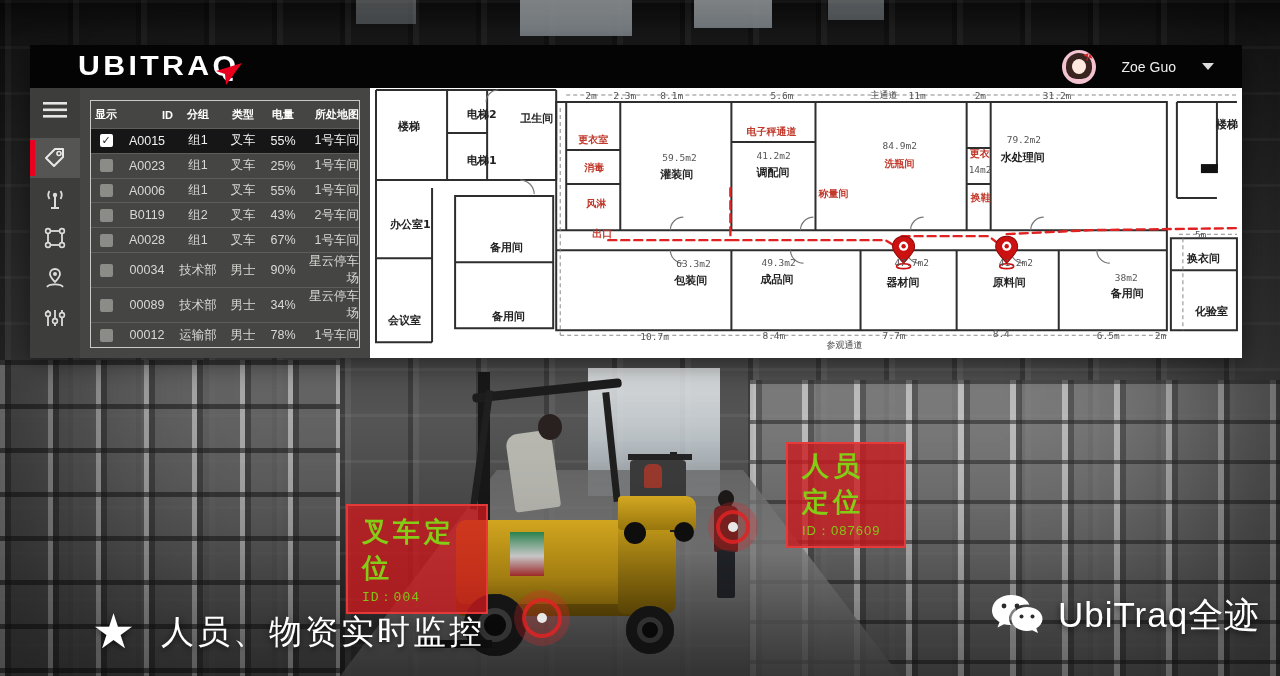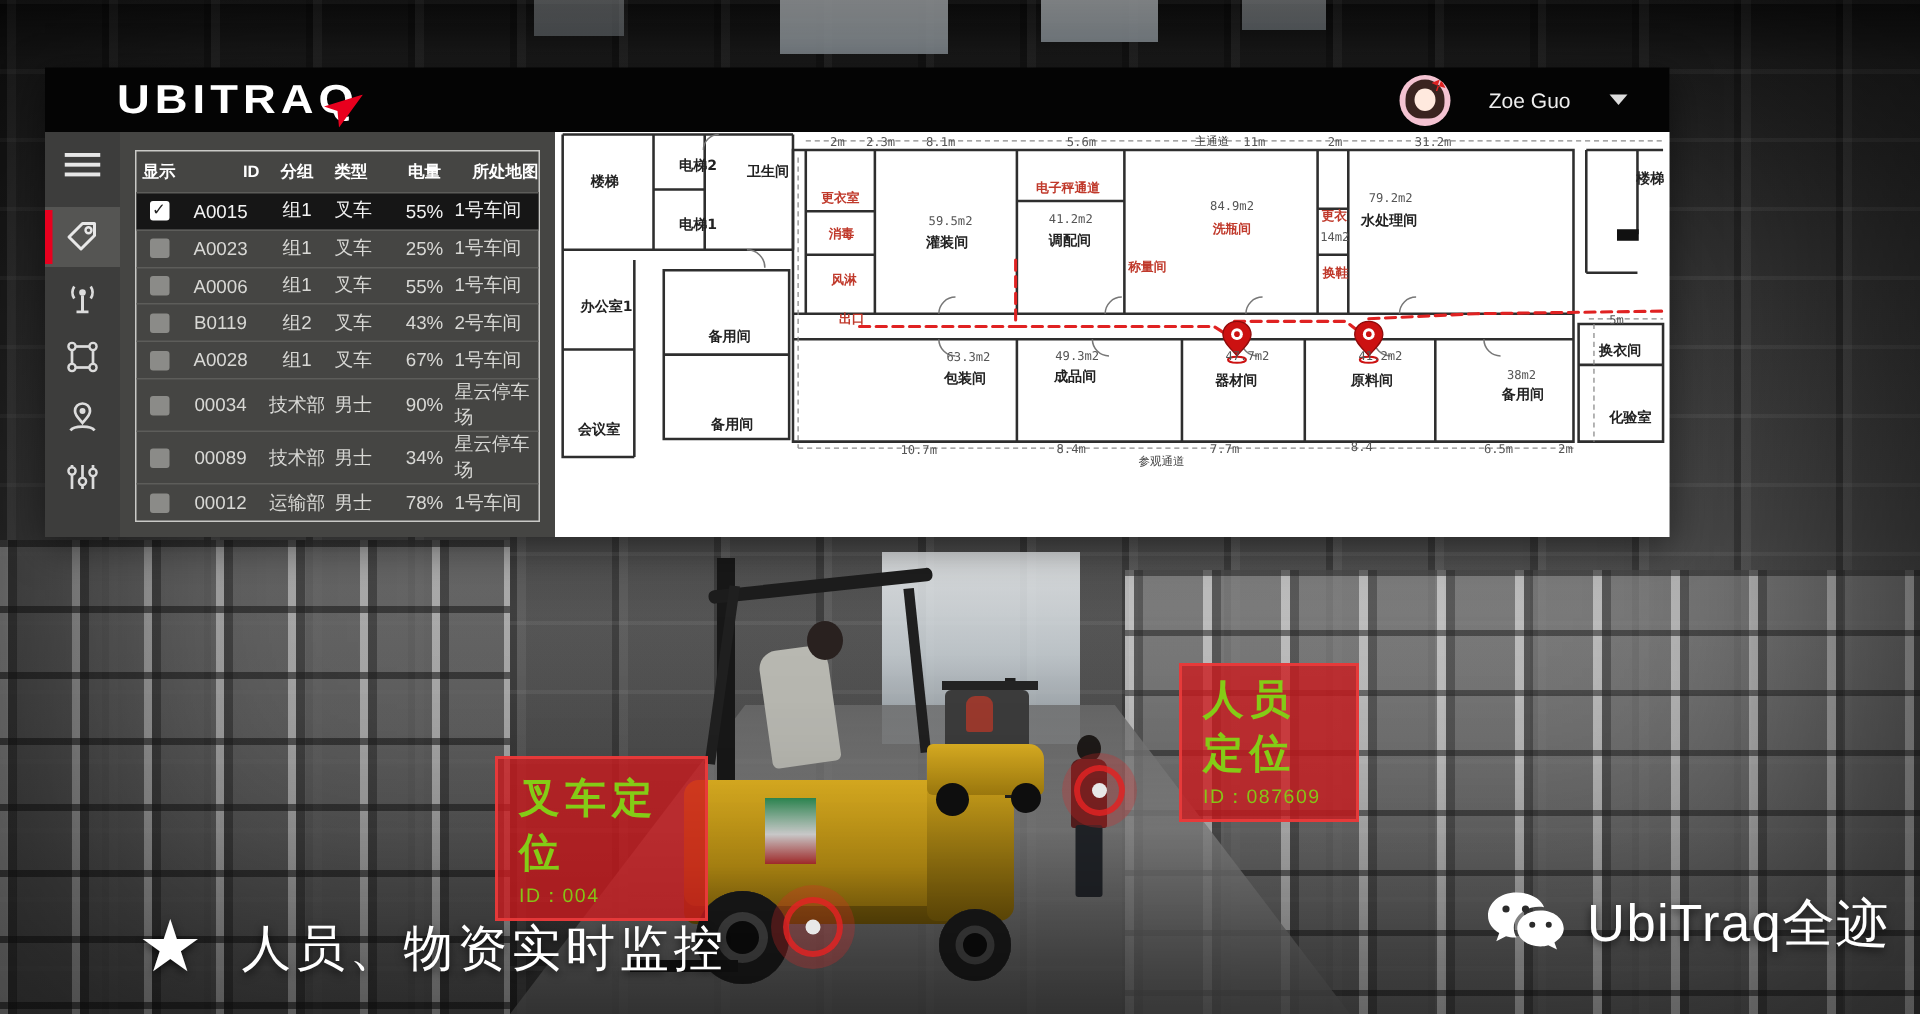--- a/index.html
+++ b/index.html
@@ -64,7 +64,7 @@
   .person .p-legs { position:absolute; left:5px; top:60px; width:18px; height:48px; background:#23262b; border-radius:2px;}
 
   
-  .app { position:absolute; left:30px; top:45px; width:1083px; height:313px; box-shadow:0 6px 24px rgba(0,0,0,.5); }
+  .app { position:absolute; left:30px; top:45px; width:1212px; height:313px; box-shadow:0 6px 24px rgba(0,0,0,.5); }
   .app-header { position:absolute; left:0; top:0; right:0; height:43px; background:#040404; display:flex; align-items:center; }
   .logo { display:flex; align-items:center; margin-left:48px; position:relative; }
   .logo-text { color:#fff; font-size:27px; font-weight:bold; letter-spacing:3px; transform:scaleX(1.12); transform-origin:left; }

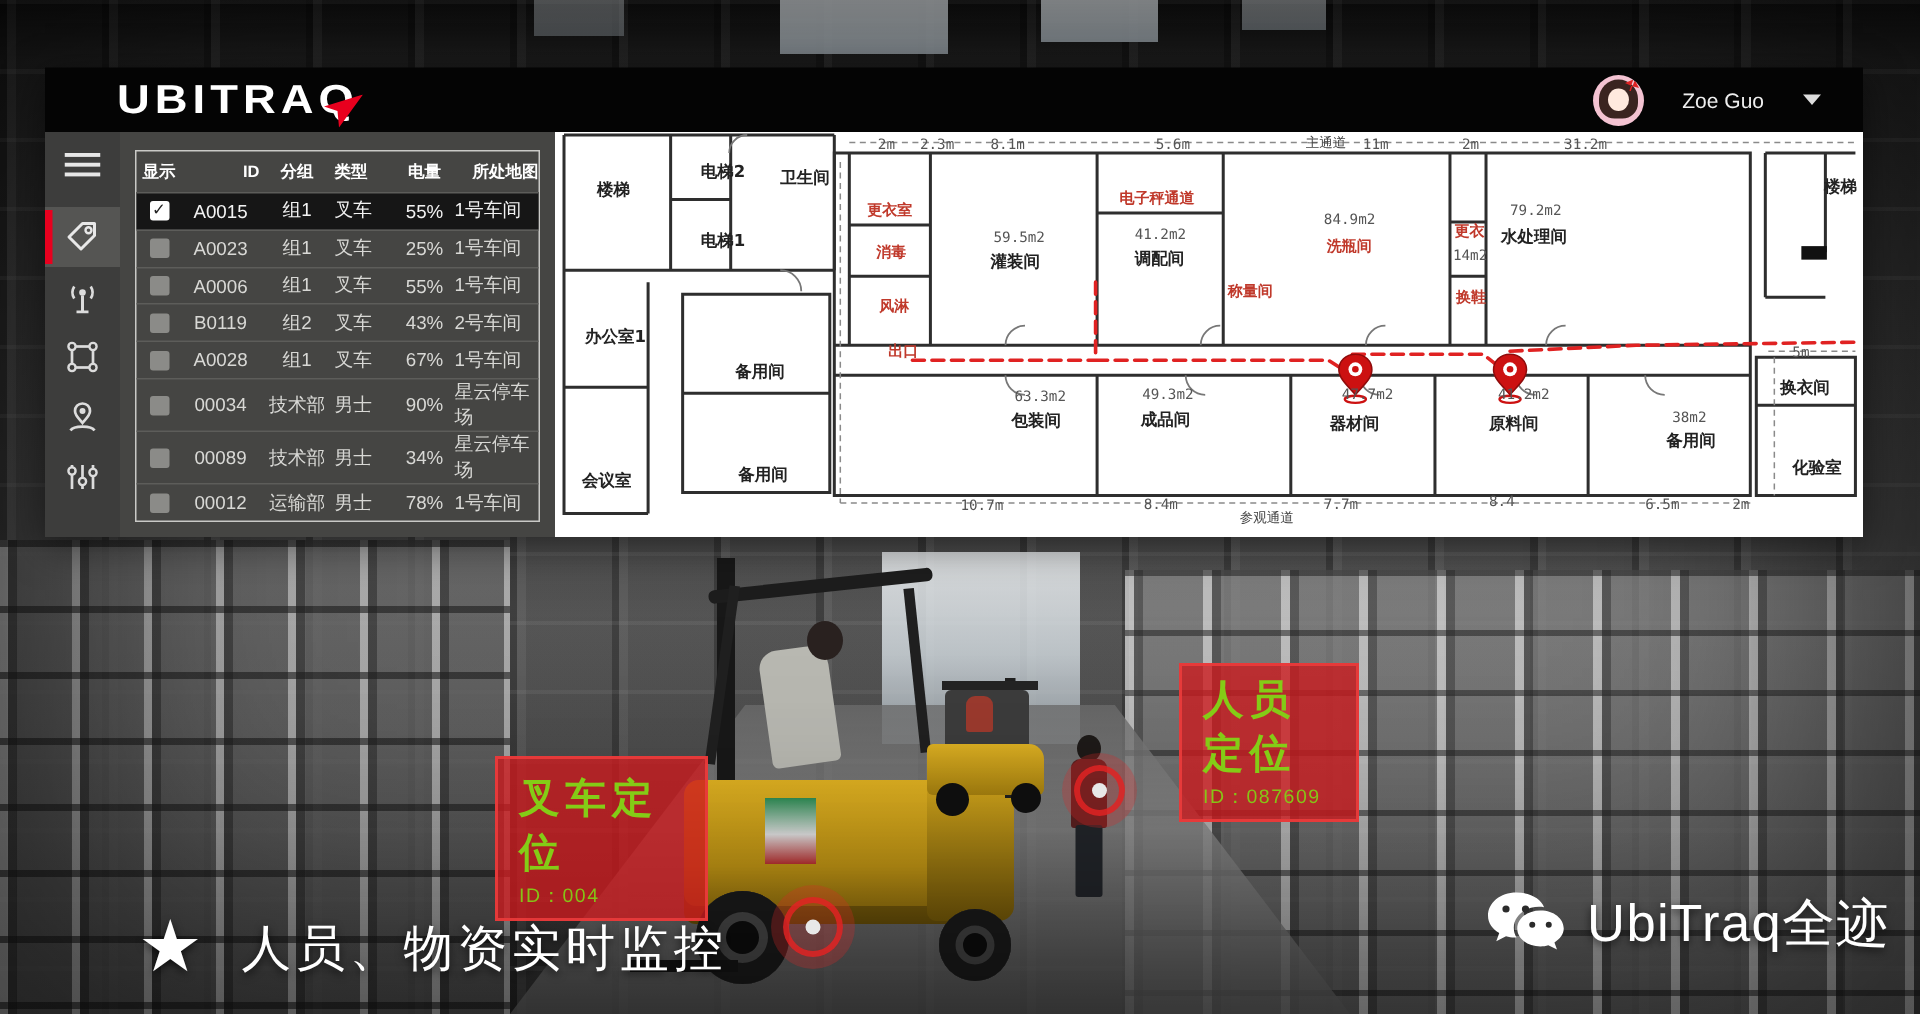--- a/index.html
+++ b/index.html
@@ -91,7 +91,7 @@
   .g-row { display:flex; align-items:center; flex:1; color:#d8d8d5; border-top:1px solid #5d5d5a; cursor:pointer;}
   .g-row.selected { background:#161616; color:#f2f2f2; }
   .c0{width:30px; display:flex; justify-content:center;} .c1{width:52px;} .c2{width:50px; text-align:center;}
-  .c3{width:40px; font-family:Liberation Mono, monospace;} .c4{width:40px; text-align:center;} .c5{flex:1; text-align:left;}
+  .c3{width:40px; text-align:center;font-family:Liberation Mono, monospace;} .c4{width:40px; text-align:center;} .c5{flex:1; text-align:left;}
   .g-head .c1,.g-head .c5{ text-align:right;} .g-row .c1{ text-align:center;}
   .cb { width:13px; height:13px; border-radius:2px; background:#8b8b88; }
   .cb.on { background:#fff; color:#222; font-size:11px; line-height:13px; text-align:center; font-weight:bold; }

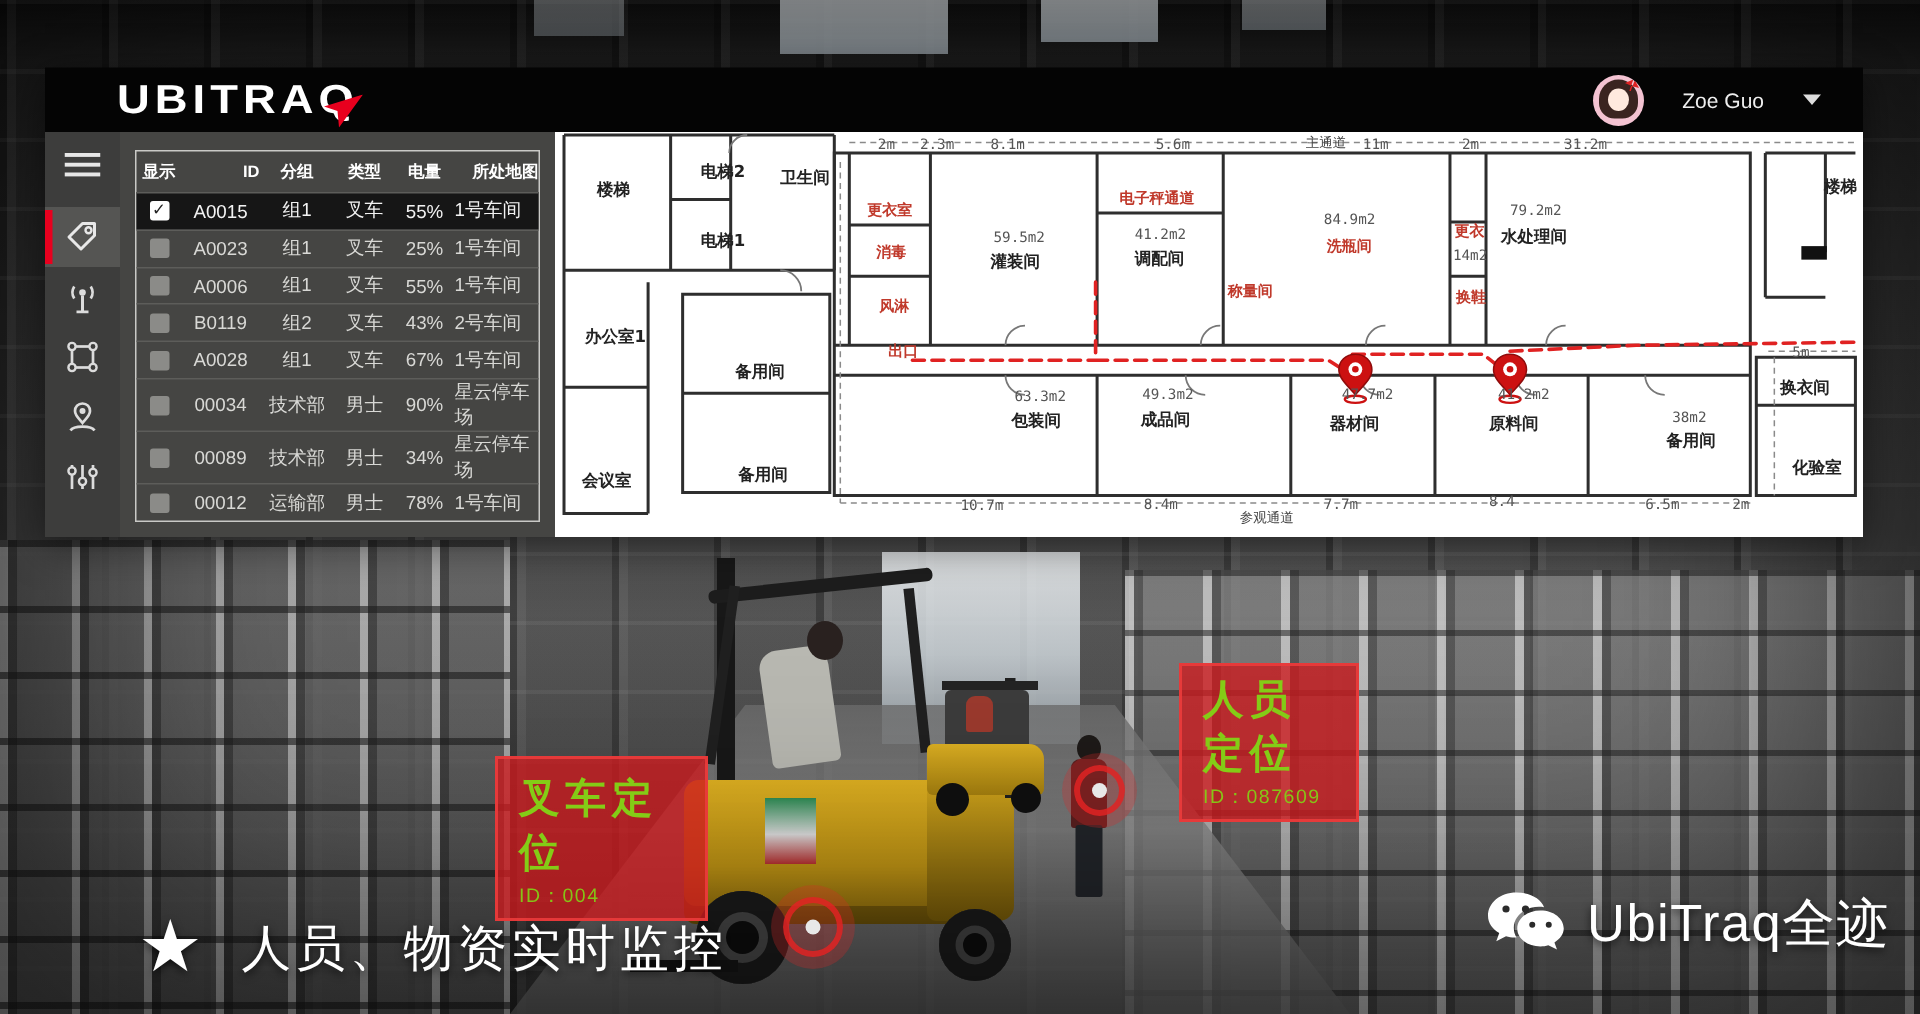--- a/index.html
+++ b/index.html
@@ -91,7 +91,7 @@
   .g-row { display:flex; align-items:center; flex:1; color:#d8d8d5; border-top:1px solid #5d5d5a; cursor:pointer;}
   .g-row.selected { background:#161616; color:#f2f2f2; }
   .c0{width:30px; display:flex; justify-content:center;} .c1{width:52px;} .c2{width:50px; text-align:center;}
-  .c3{width:40px; text-align:center;font-family:Liberation Mono, monospace;} .c4{width:40px; text-align:center;} .c5{flex:1; text-align:left;}
+  .c3{width:40px; text-align:center;font-family:Liberation Mono, monospace;} .c4{width:40px; text-align:center;} .c5{flex:1; text-align:right;}
   .g-head .c1,.g-head .c5{ text-align:right;} .g-row .c1{ text-align:center;}
   .cb { width:13px; height:13px; border-radius:2px; background:#8b8b88; }
   .cb.on { background:#fff; color:#222; font-size:11px; line-height:13px; text-align:center; font-weight:bold; }

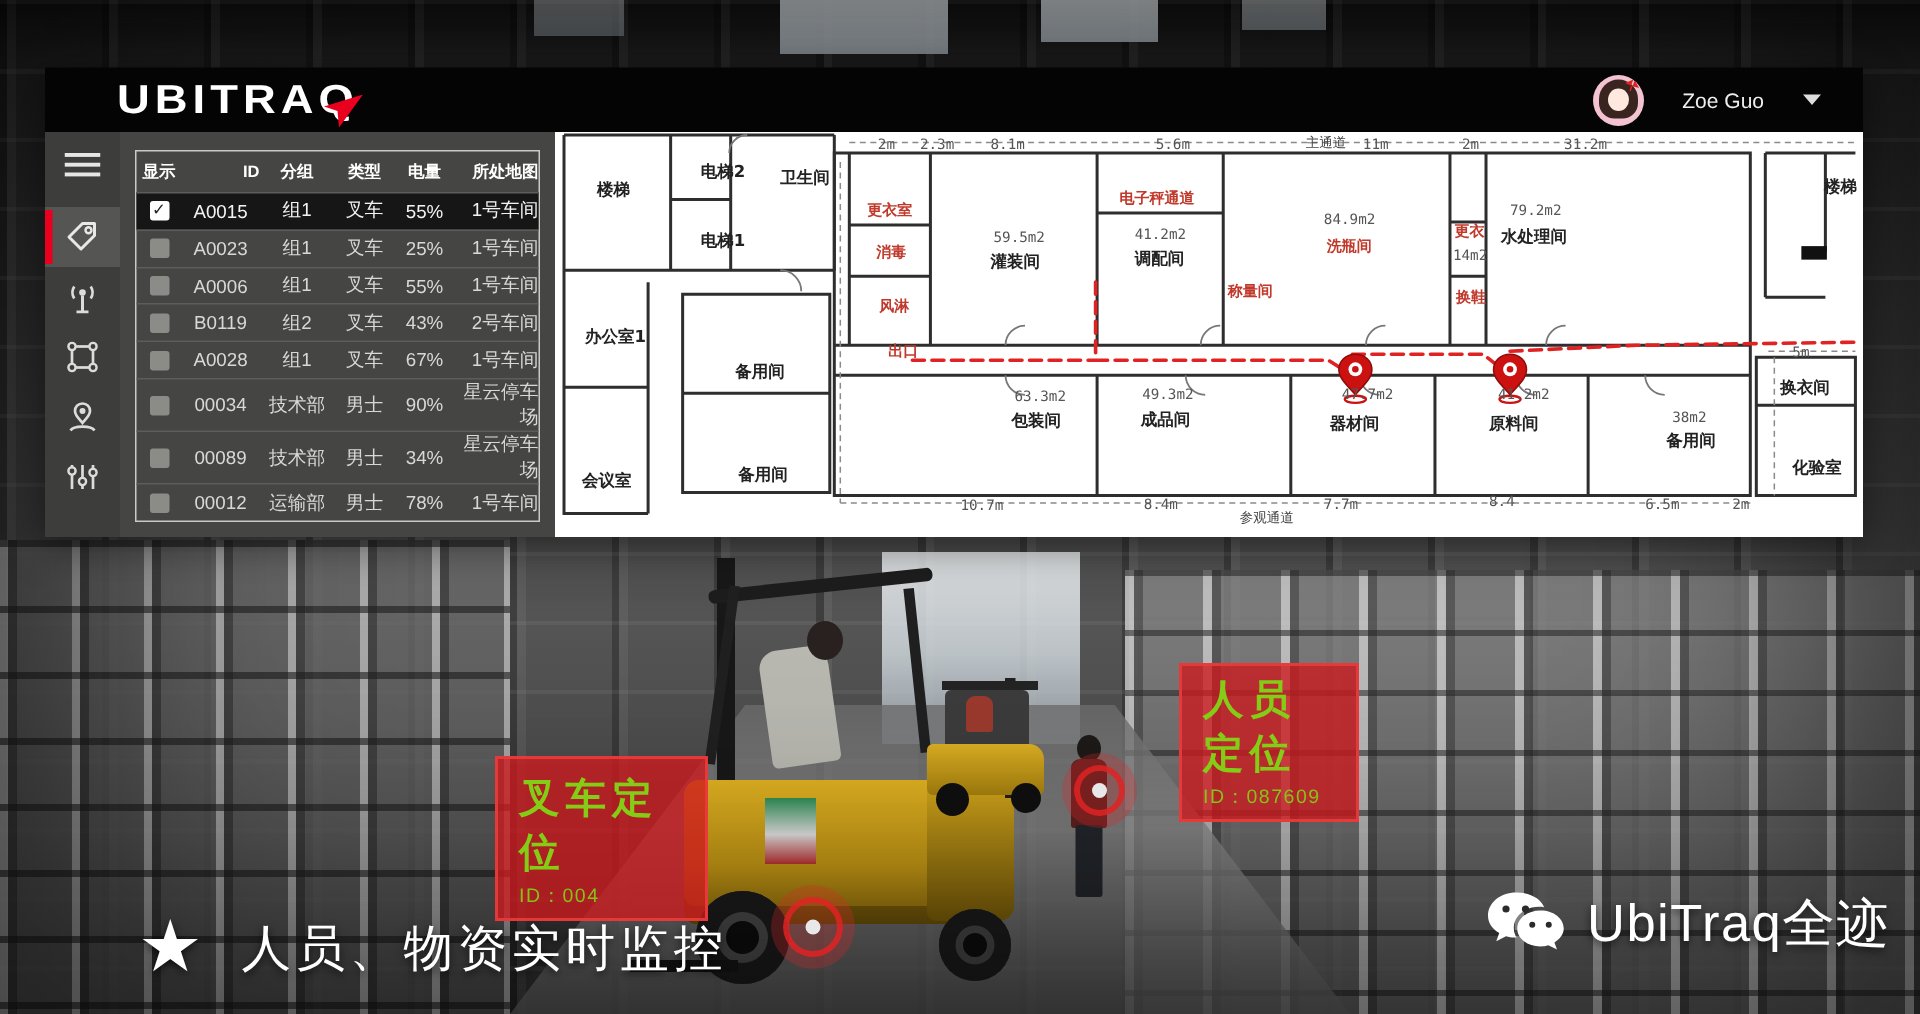--- a/index.html
+++ b/index.html
@@ -447,7 +447,7 @@
     <div class="tag-title">人员定位</div>
     <div class="tag-id">ID：087609</div>
   </div>
-  <div class="tagbox" style="left:330px;top:504px;width:142px;padding-top:8px;">
+  <div class="tagbox" style="left:346px;top:504px;width:142px;padding-top:8px;font-family:Liberation Mono, monospace;">
     <div class="tag-title">叉车定位</div>
     <div class="tag-id">ID：004</div>
   </div>

